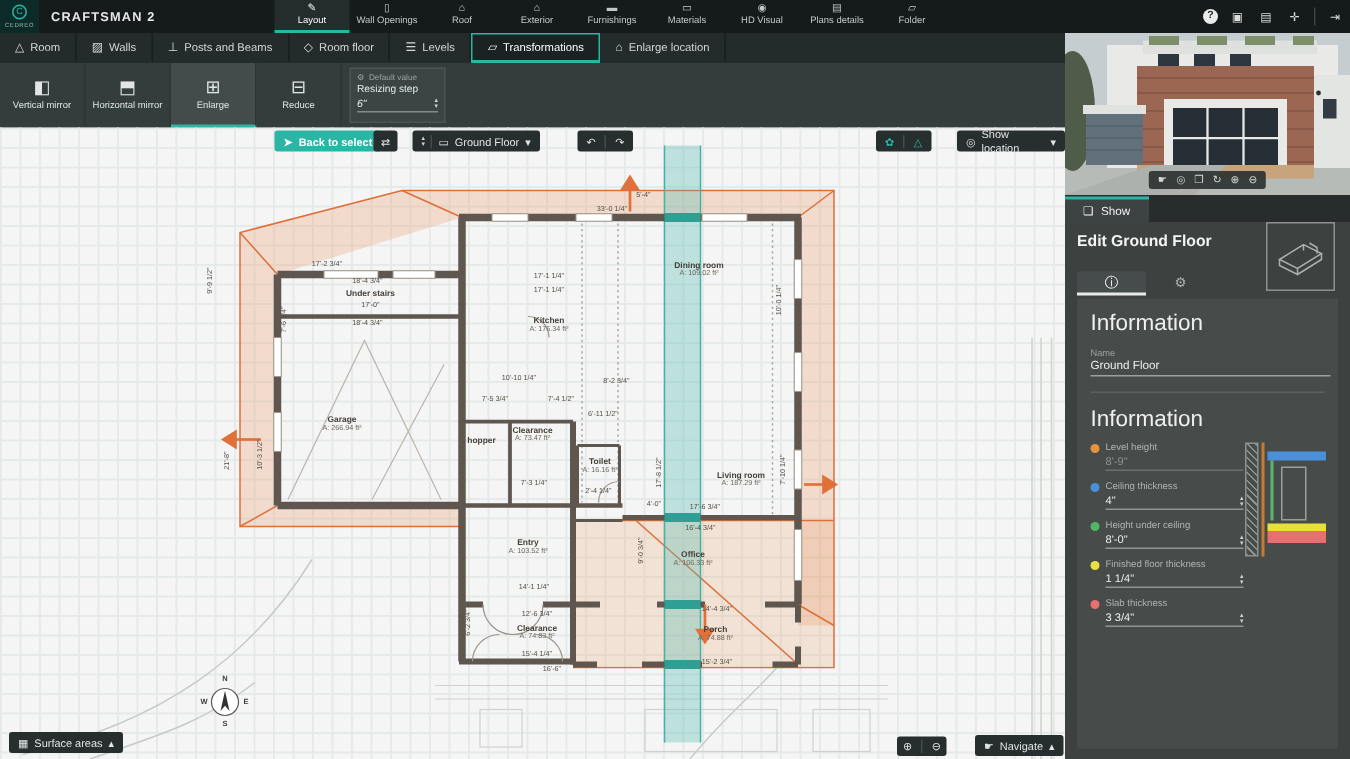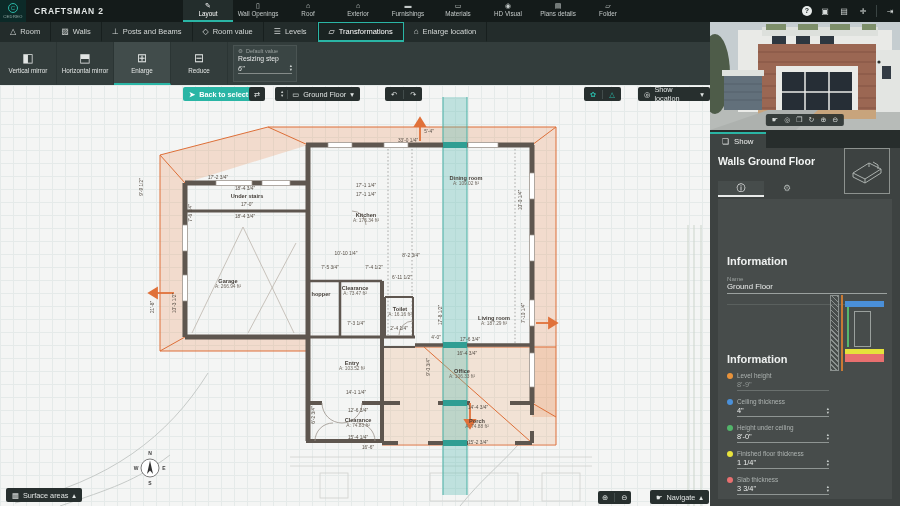--- a/index.html
+++ b/index.html
@@ -176,7 +176,7 @@
       </div>
       <div class="t2">
         <span class="t2i">◇</span>
-        <span>Room value</span>
+        <span>Room floor</span>
       </div>
       <div class="t2">
         <span class="t2i">☰</span>

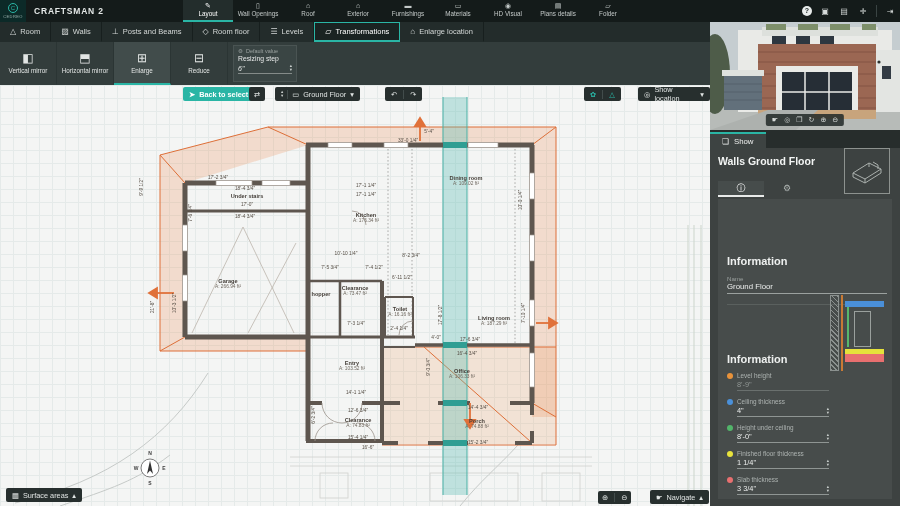--- a/index.html
+++ b/index.html
@@ -491,7 +491,7 @@
     </div>
 
     <div id="panel-body">
-      <div id="edit-title">Walls Ground Floor</div>
+      <div id="edit-title">Edit Ground Floor</div>
       <div id="iso-box">
         <svg width="44" height="44" viewBox="0 0 44 44">
           <g stroke="#aab0ad" stroke-width="1" fill="none">

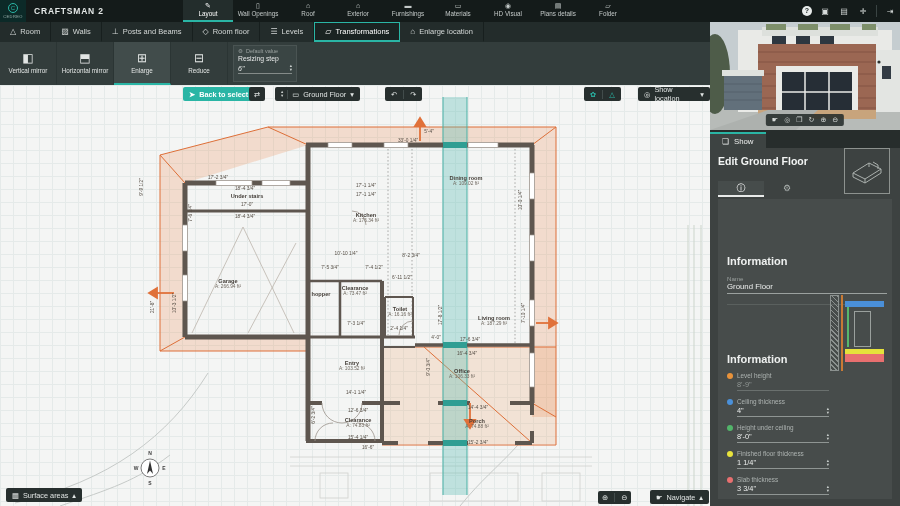--- a/index.html
+++ b/index.html
@@ -81,7 +81,7 @@
   .ptab { width:46px; height:16px; display:flex; align-items:center; justify-content:center; color:#aeb4b2; font-size:9px; border-bottom:2px solid transparent; }
   .ptab.active { color:#fff; border-bottom-color:#e8eae9; background:#464c4b; }
   #section { background:#474c4b; margin-top:2px; height:300px; padding:8px 9px; position:relative; }
-  .sec-h { color:#eef0ef; font-size:11px; font-weight:bold;margin-top:48px; }
+  .sec-h { color:#eef0ef; font-size:15px; font-weight:normal; }
   #name-label { font-size:6.2px; color:#9ba19f; margin-top:8px; }
   #name-value { font-size:7.8px; color:#eceeed; border-bottom:1px solid #9ba19f; padding-bottom:2px; width:160px; }
   #sec-div { border-top:1px solid #5a605e; margin:10px 0 9px 0; }

